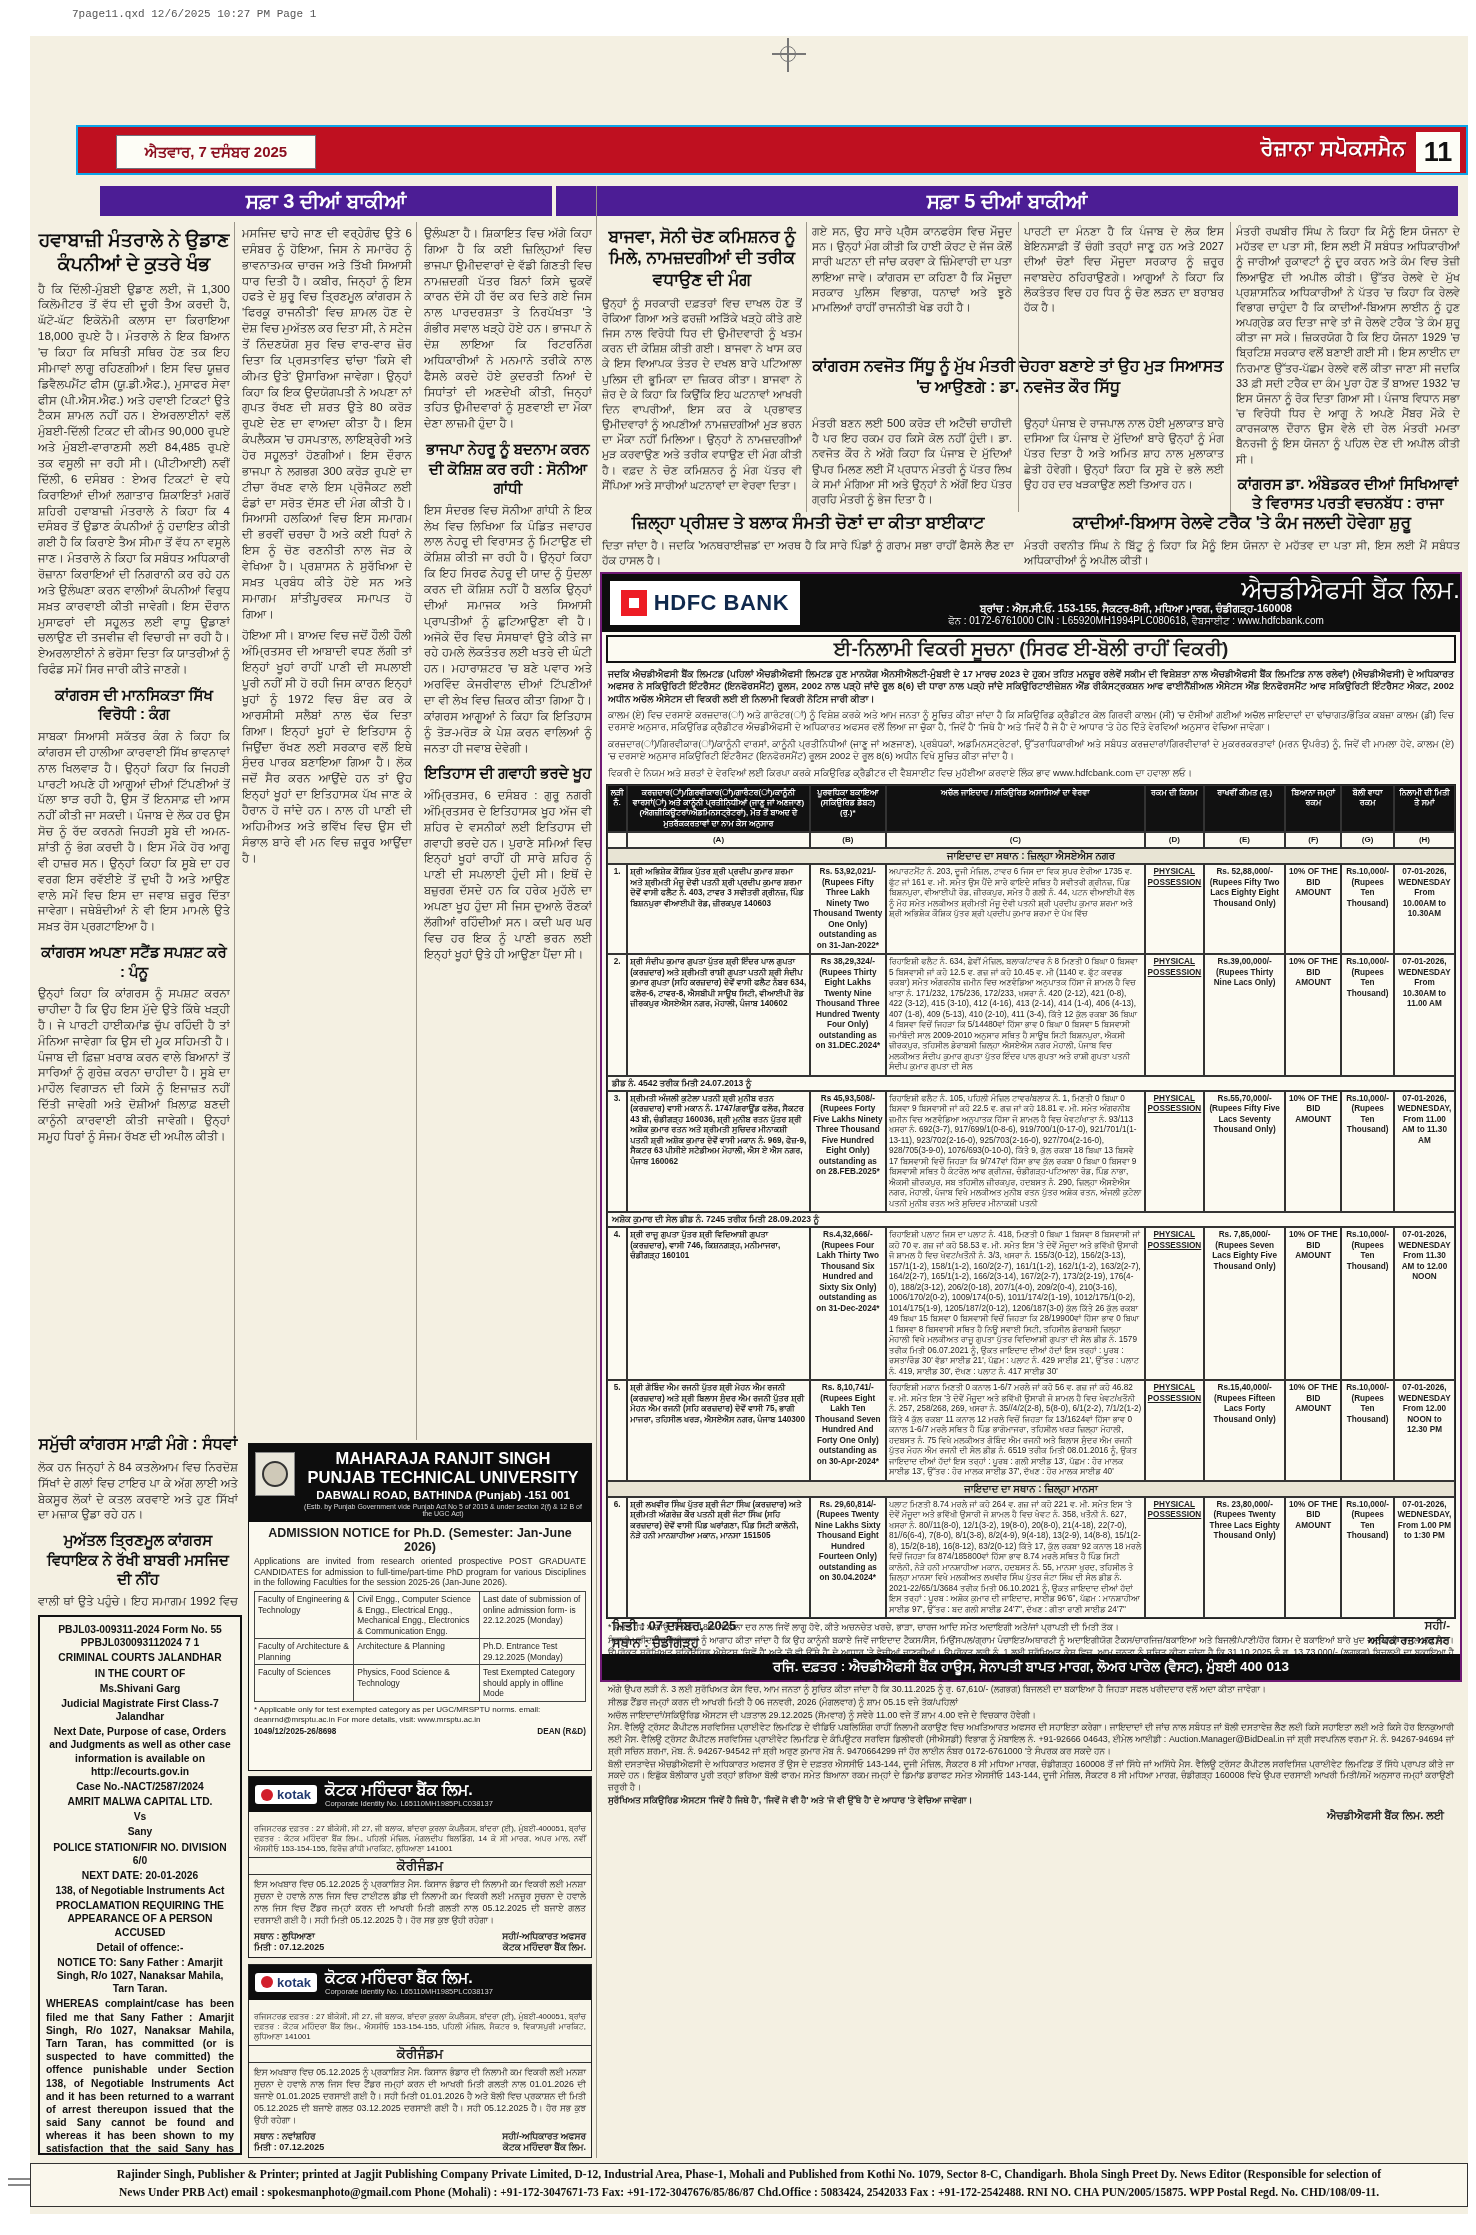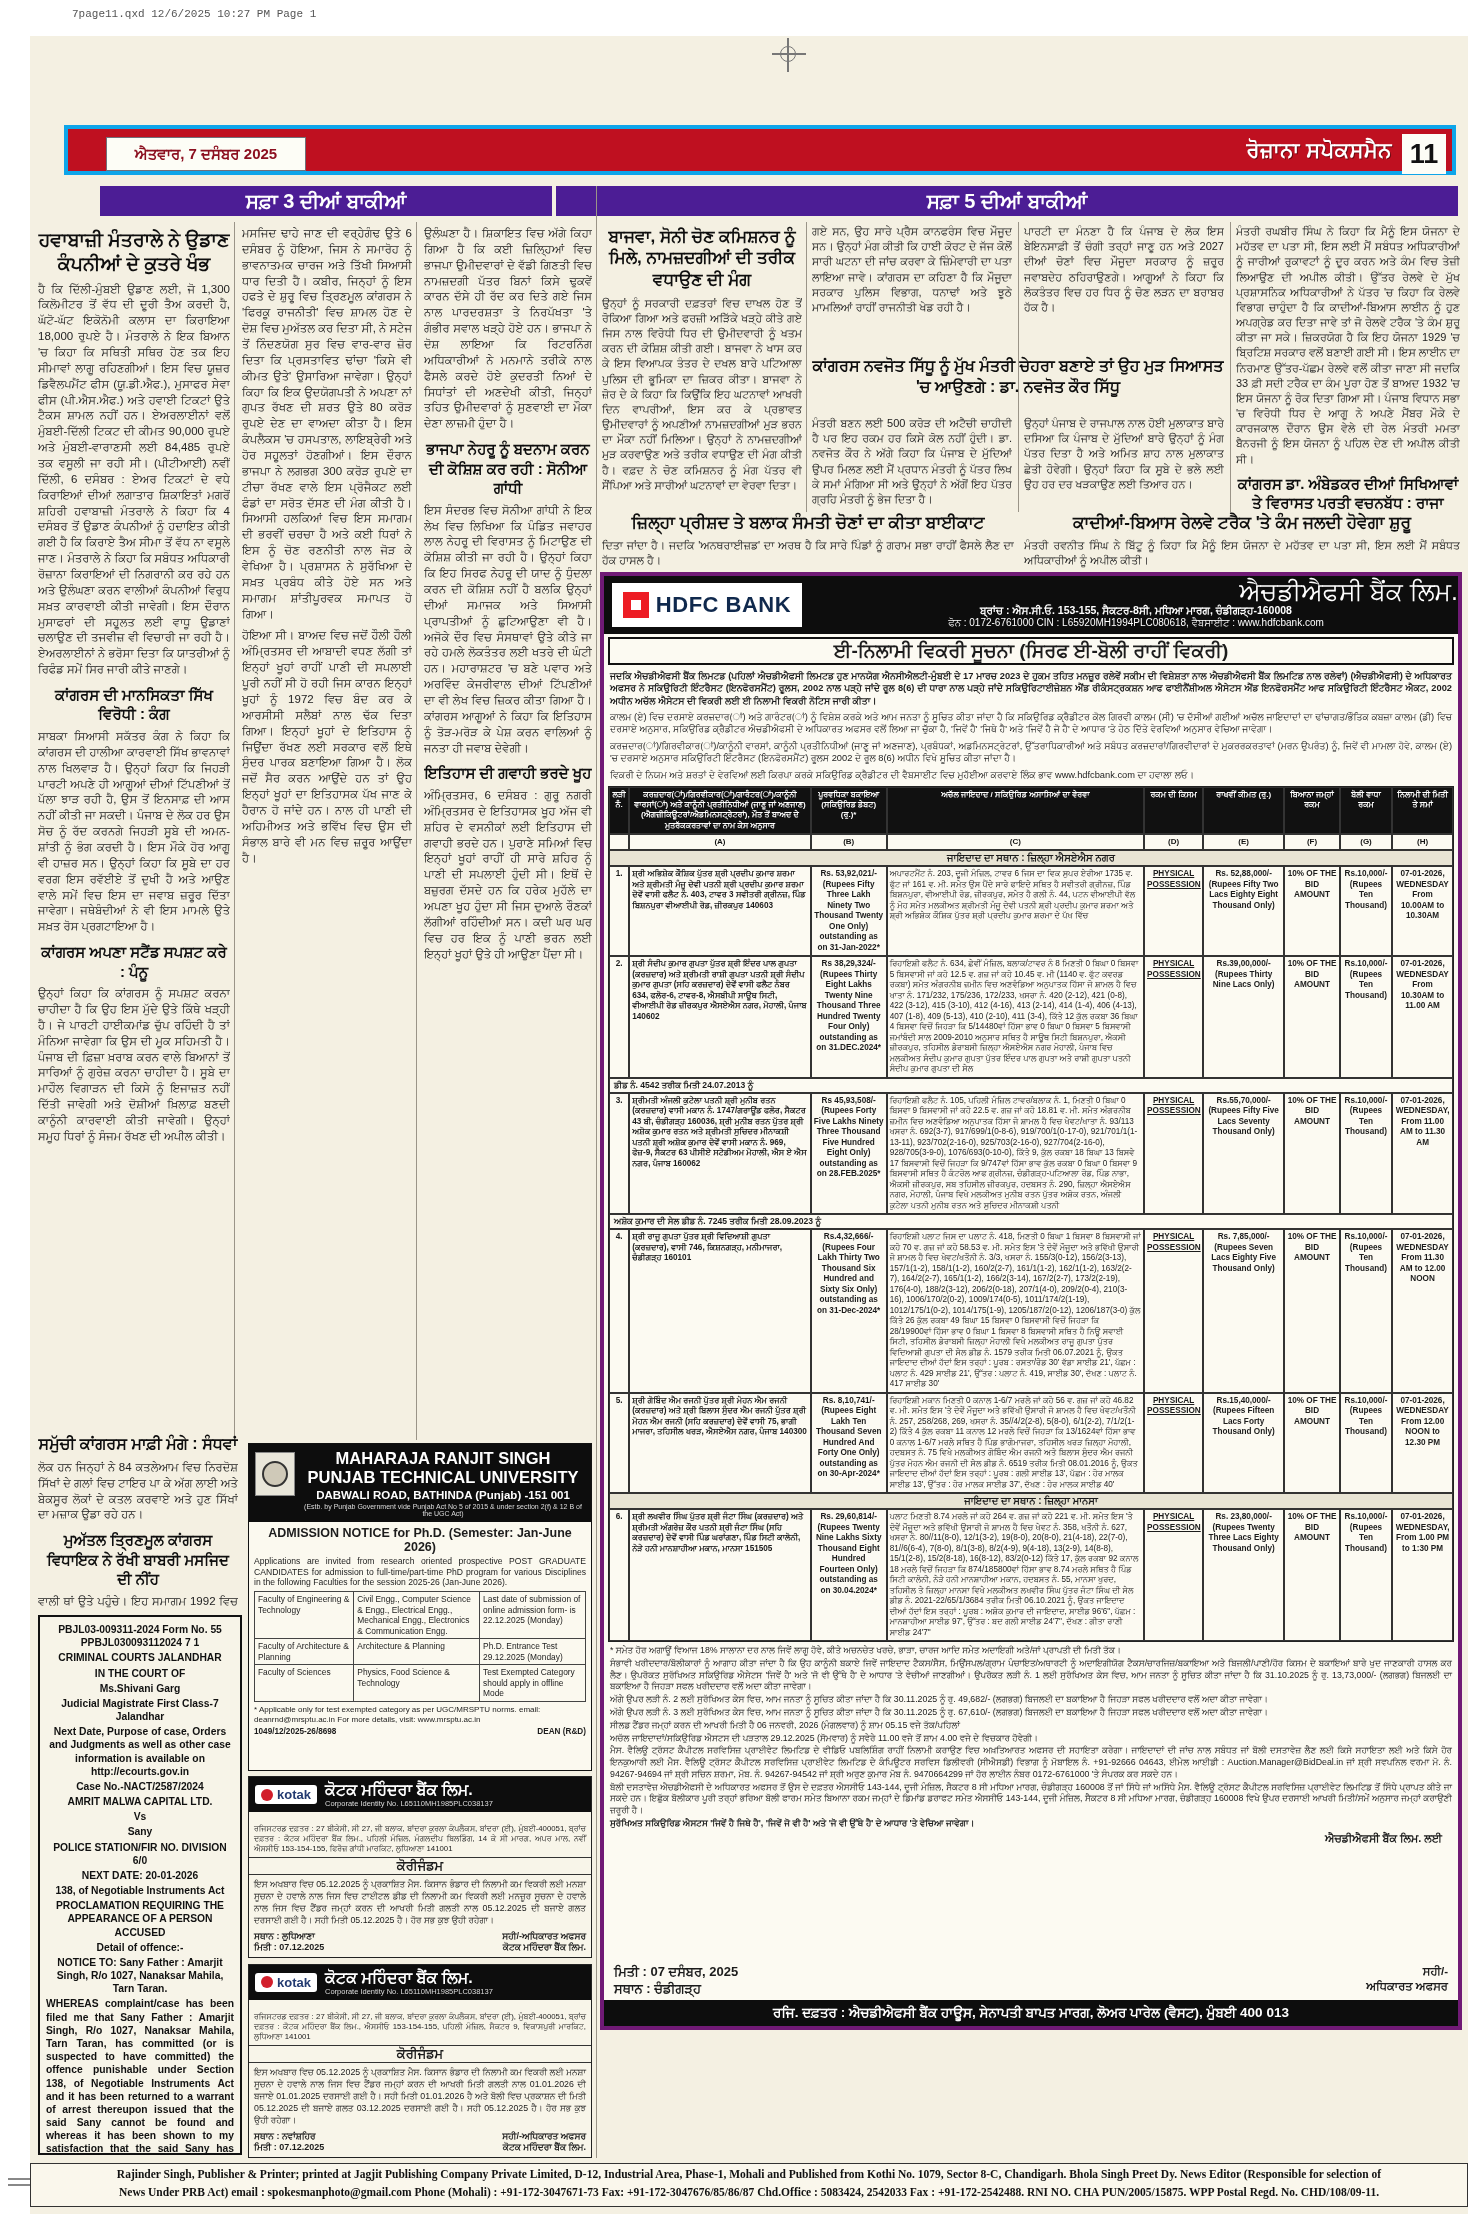--- a/index.html
+++ b/index.html
@@ -14,7 +14,7 @@
   .regmark .v { position:absolute; left:15px; top:0; width:1.5px; height:34px; background:#777; }
 
   
-  .masthead { position:absolute; left:64px; top:125px; width:1392px; height:50px; background:#bf1020; border:4px solid #0ea5e9; }
+  .masthead { position:absolute; left:76px; top:125px; width:1392px; height:50px; background:#bf1020; border:2px solid #0ea5e9; }
   .date-box { position:absolute; left:38px; top:8px; width:200px; height:34px; background:#fdfdf6; border:1px solid #70707a;
               color:#8c1020; font-weight:bold; font-size:15px; display:flex; align-items:center; justify-content:center; }
   .paper-name { position:absolute; right:60px; top:9px; color:#ffffff; font-weight:bold; font-size:21px; letter-spacing:.5px; text-shadow:1px 1px 0 #6d0a12; }

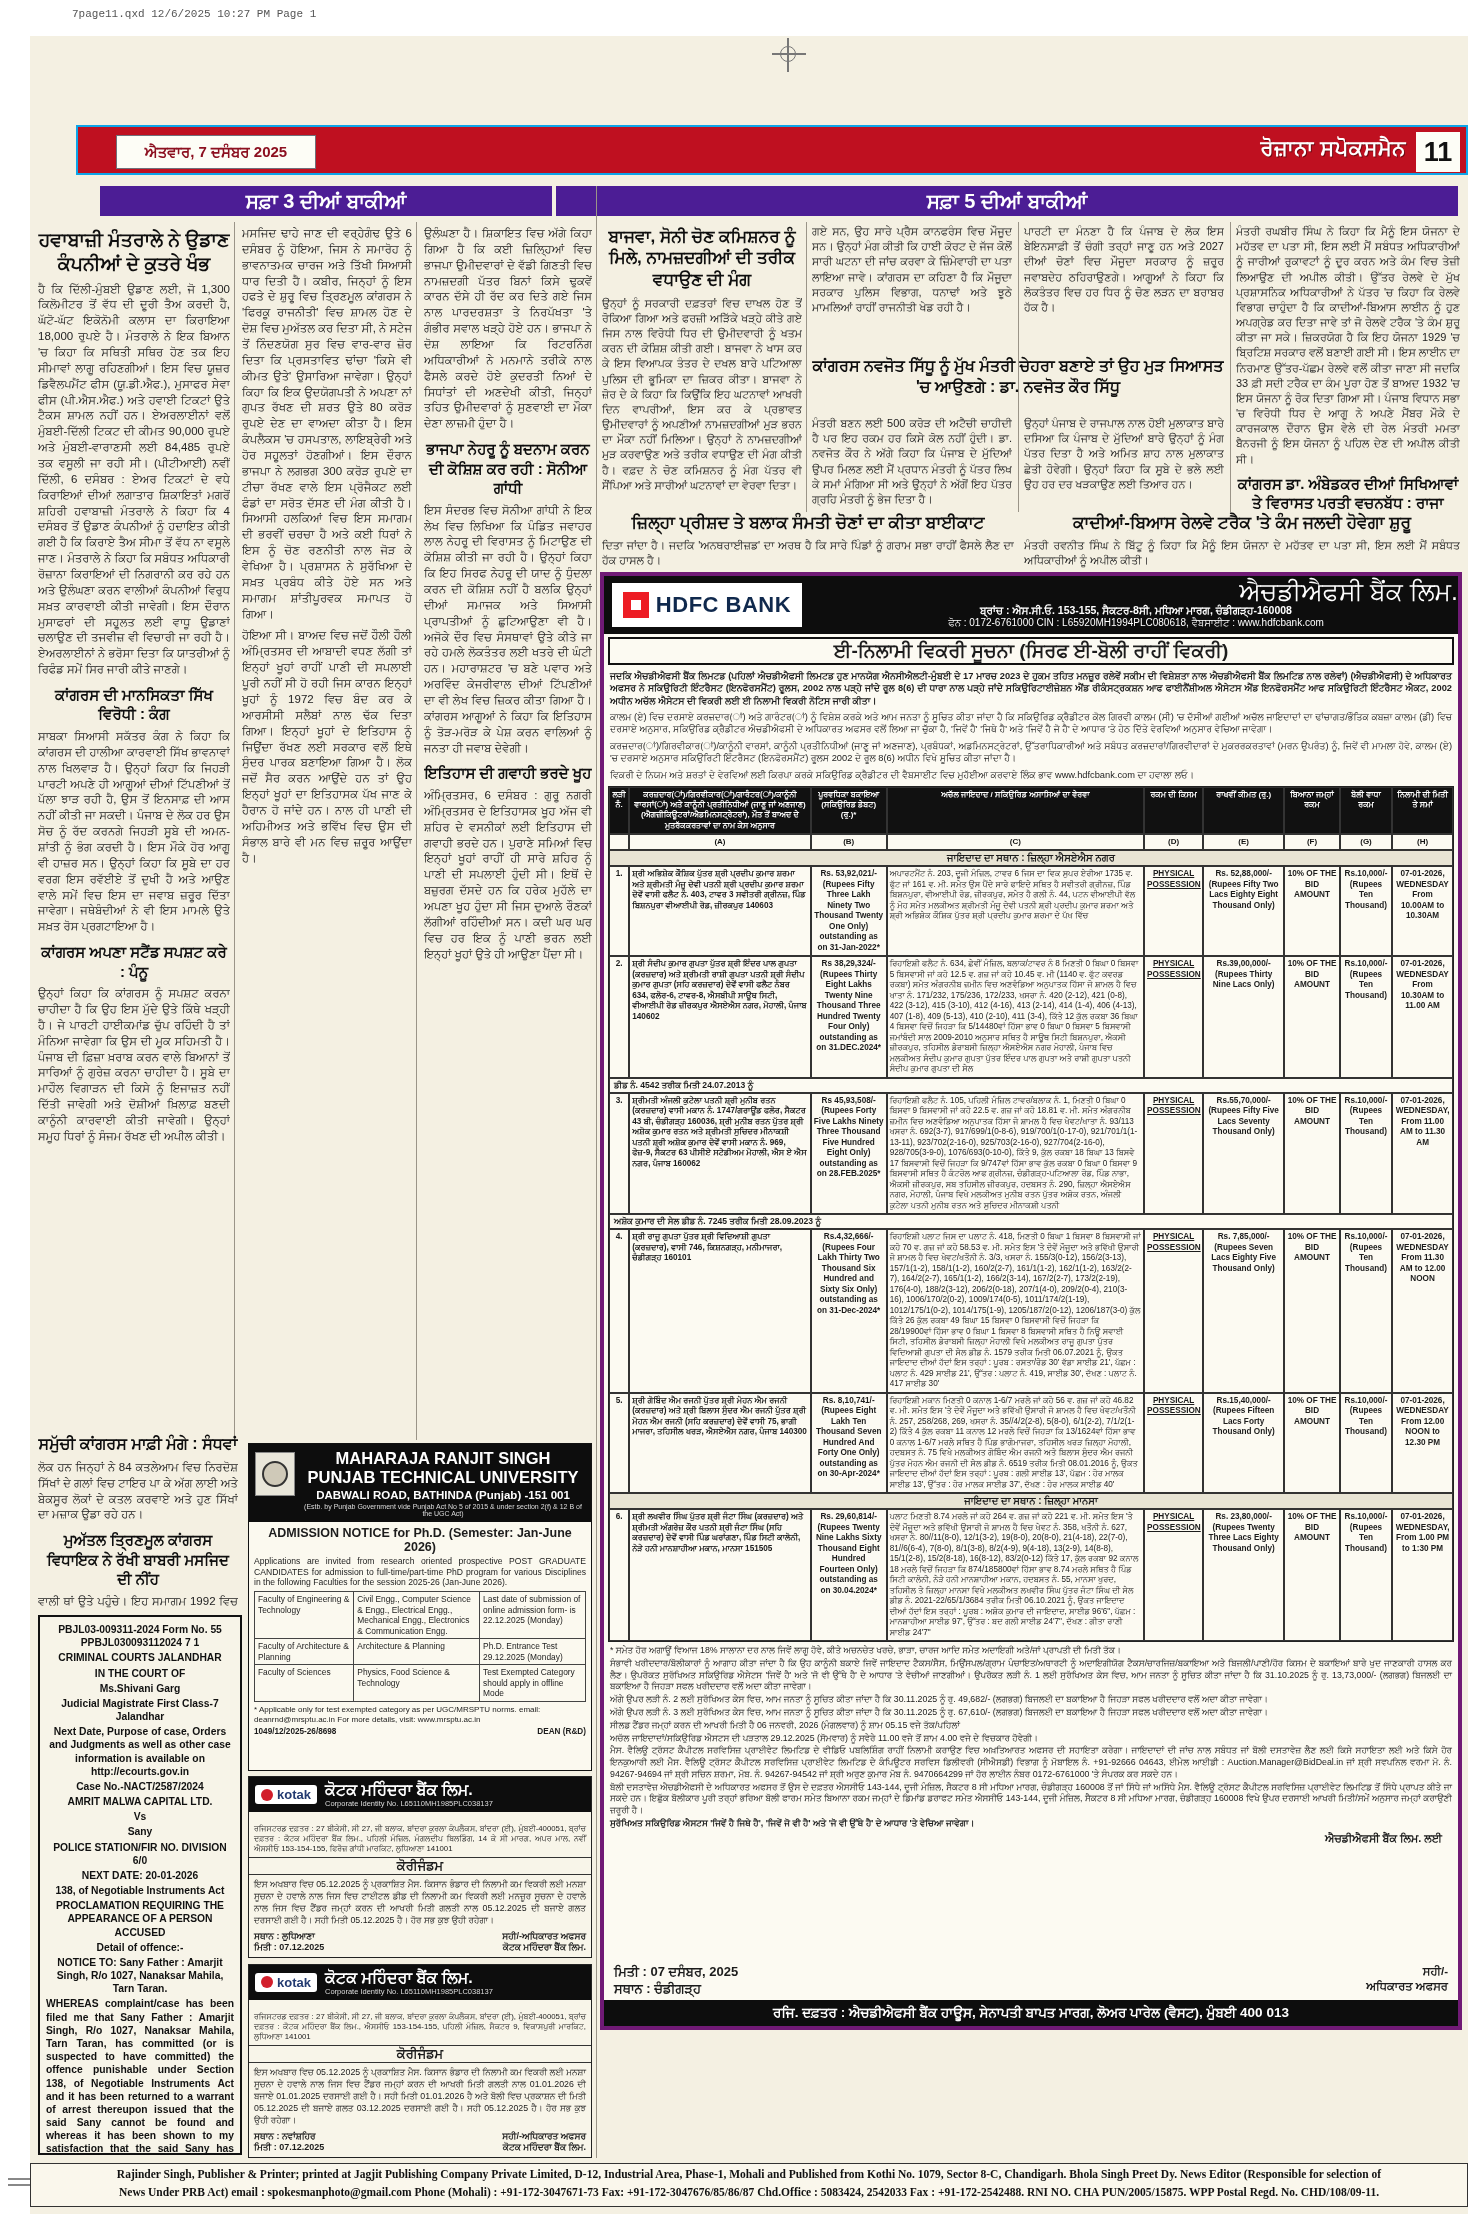--- a/index.html
+++ b/index.html
@@ -76,7 +76,7 @@
   .kotak-sign .right { text-align:right; }
 
   
-  .hdfc { position:absolute; left:600px; top:572px; width:862px; height:1458px; border:4px solid #701a75; background:#fcfaf2; }
+  .hdfc { position:absolute; left:600px; top:572px; width:862px; height:1110px; border:2px solid #701a75; background:#fcfaf2; }
   .hdfc-flow { position:absolute; left:0; top:0; width:100%; height:1506px; overflow:hidden; }
   .hdfc-head { background:#0d0d0d; color:#fff; height:58px; position:relative; padding-left:210px; }
   .hdfc-logo { position:absolute; left:8px; top:7px; width:190px; height:44px; background:#fff; display:flex; align-items:center; justify-content:center; gap:7px; }

